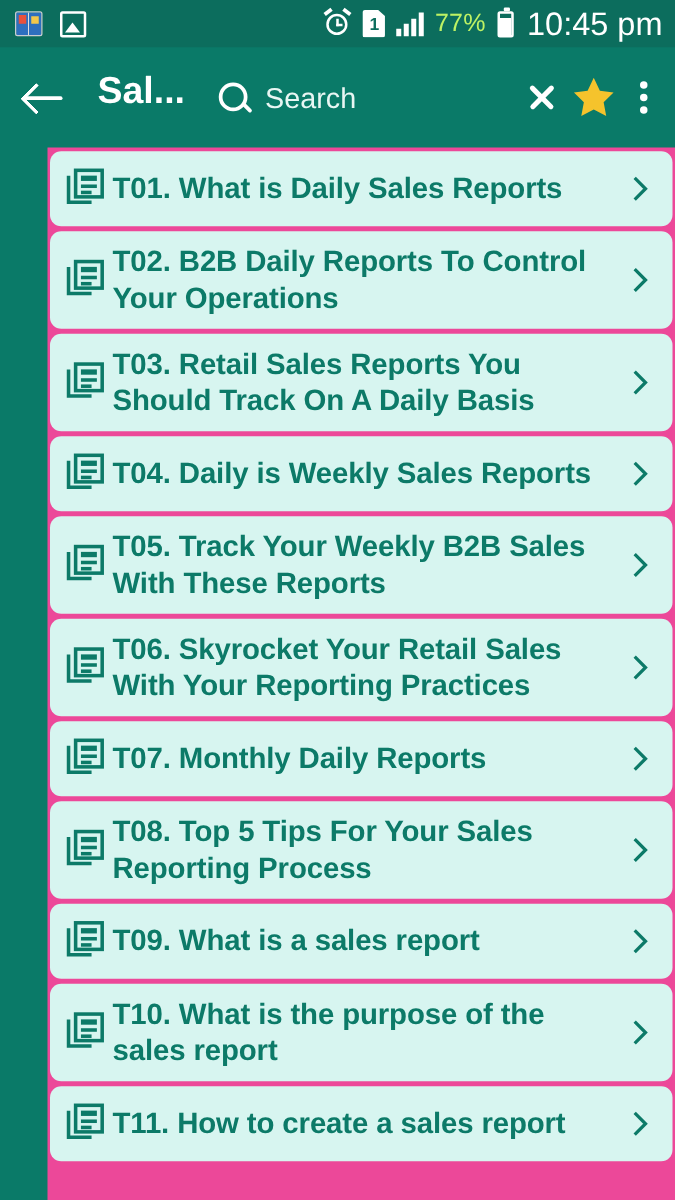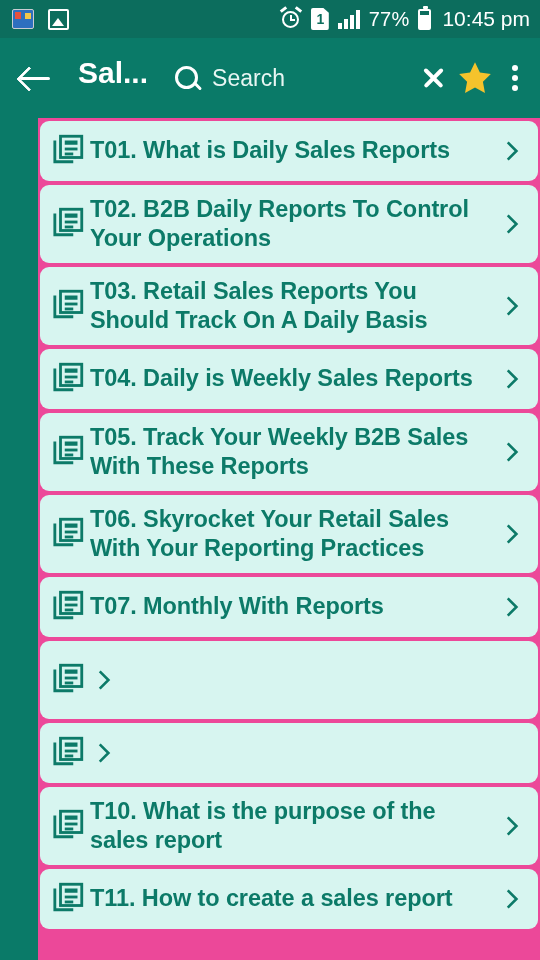--- a/index.html
+++ b/index.html
@@ -27,7 +27,7 @@
   }
   .sb-left { display: flex; align-items: center; gap: 14px; }
   .sb-right { margin-left: auto; display: flex; align-items: center; gap: 9px; }
-  .sb-text { font-size: 20px; letter-spacing: .2px; color: #ffffff; }
+  .sb-text { font-size: 20px; letter-spacing: .2px; color: #bef264; }
   .sb-time { font-size: 21px; color: #ffffff; padding-left: 2px; }
 
   .ic-dict {

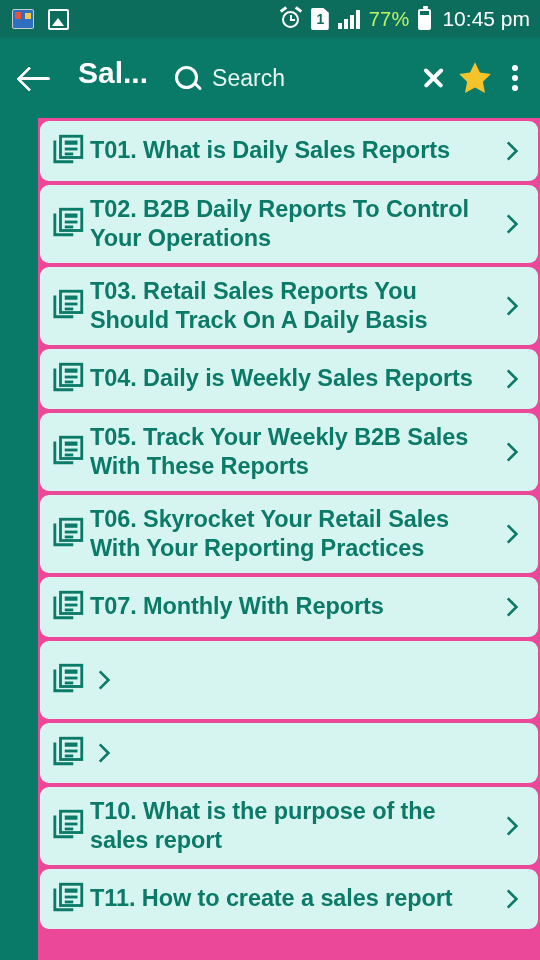--- a/index.html
+++ b/index.html
@@ -28,7 +28,7 @@
   .sb-left { display: flex; align-items: center; gap: 14px; }
   .sb-right { margin-left: auto; display: flex; align-items: center; gap: 9px; }
   .sb-text { font-size: 20px; letter-spacing: .2px; color: #bef264; }
-  .sb-time { font-size: 21px; color: #ffffff; padding-left: 2px; }
+  .sb-time { font-size: 26px; color: #ffffff; padding-left: 2px; }
 
   .ic-dict {
     width: 22px; height: 20px; position: relative; display: inline-block;

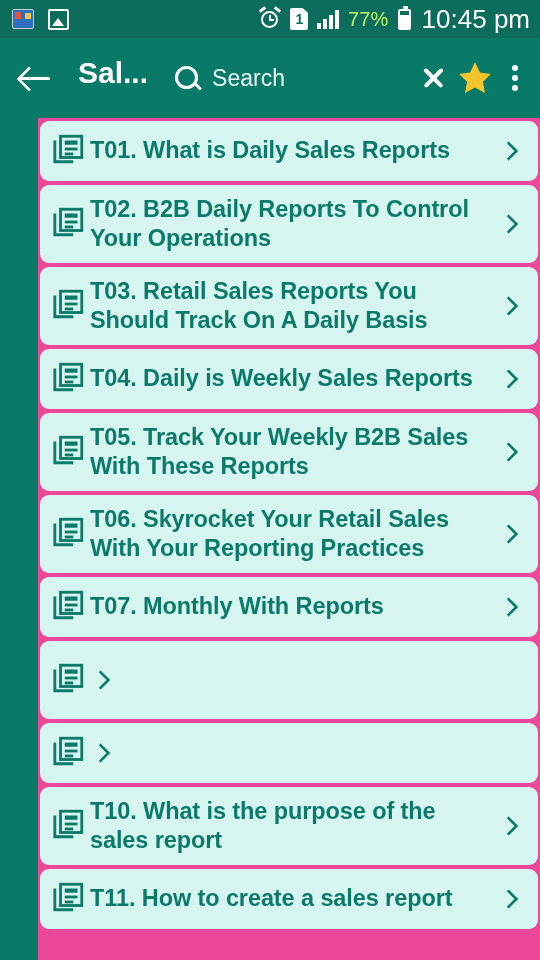--- a/index.html
+++ b/index.html
@@ -344,7 +344,7 @@
           <rect x="9" y="14.5" width="6" height="2" fill="#0c7a68"></rect>
         </svg>
       </span>
-      <span class="card-label">T07. Monthly With Reports</span>
+      <span class="card-label">T07. Monthly Daily Reports</span>
       <svg class="ic-chevron" width="26" height="26" viewBox="0 0 24 24">
         <polyline points="9,4 17,12 9,20" fill="none" stroke="#0c7a68" stroke-width="2.4"></polyline>
       </svg>

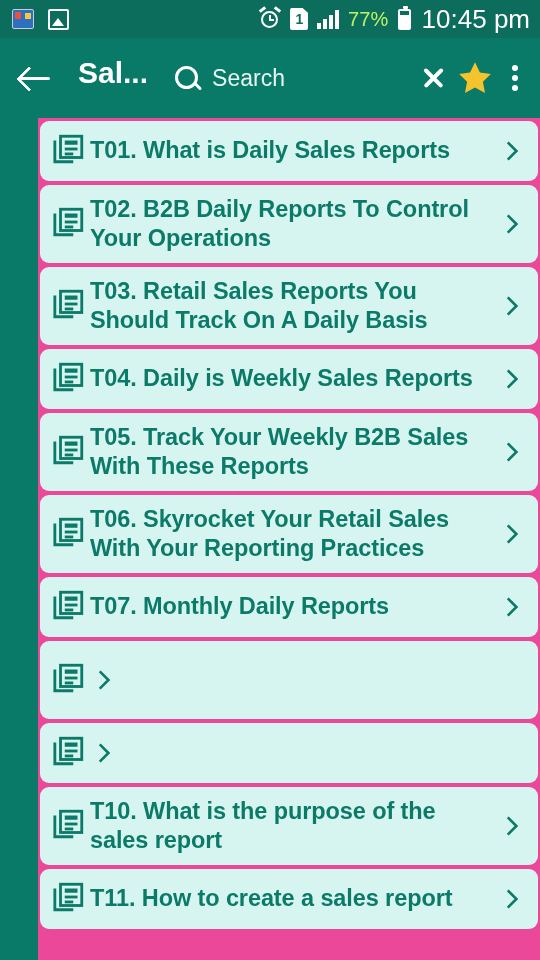--- a/index.html
+++ b/index.html
@@ -360,6 +360,7 @@
           <rect x="9" y="14.5" width="6" height="2" fill="#0c7a68"></rect>
         </svg>
       </span>
+      <span class="card-label">T08. Top 5 Tips For Your Sales Reporting Process</span>
       <svg class="ic-chevron" width="26" height="26" viewBox="0 0 24 24">
         <polyline points="9,4 17,12 9,20" fill="none" stroke="#0c7a68" stroke-width="2.4"></polyline>
       </svg>

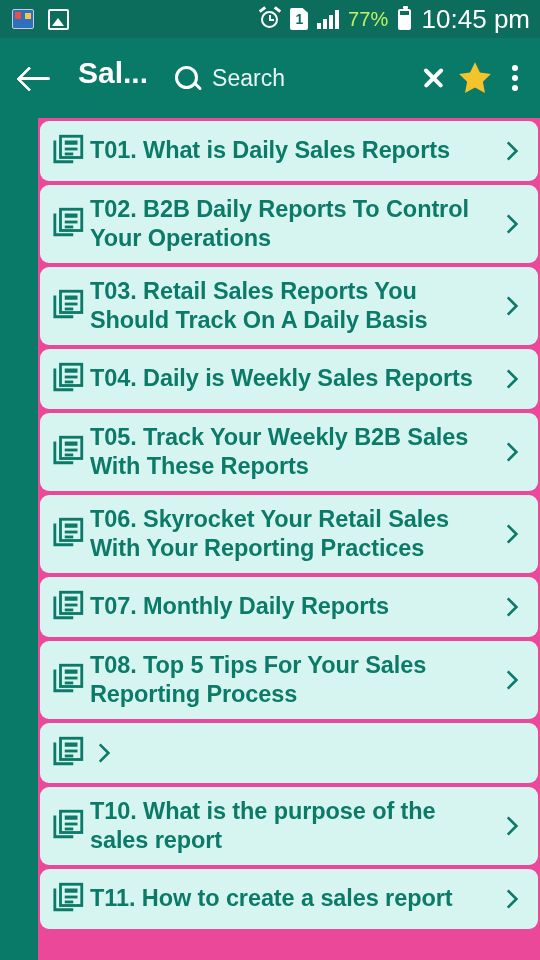--- a/index.html
+++ b/index.html
@@ -376,6 +376,7 @@
           <rect x="9" y="14.5" width="6" height="2" fill="#0c7a68"></rect>
         </svg>
       </span>
+      <span class="card-label">T09. What is a sales report</span>
       <svg class="ic-chevron" width="26" height="26" viewBox="0 0 24 24">
         <polyline points="9,4 17,12 9,20" fill="none" stroke="#0c7a68" stroke-width="2.4"></polyline>
       </svg>

